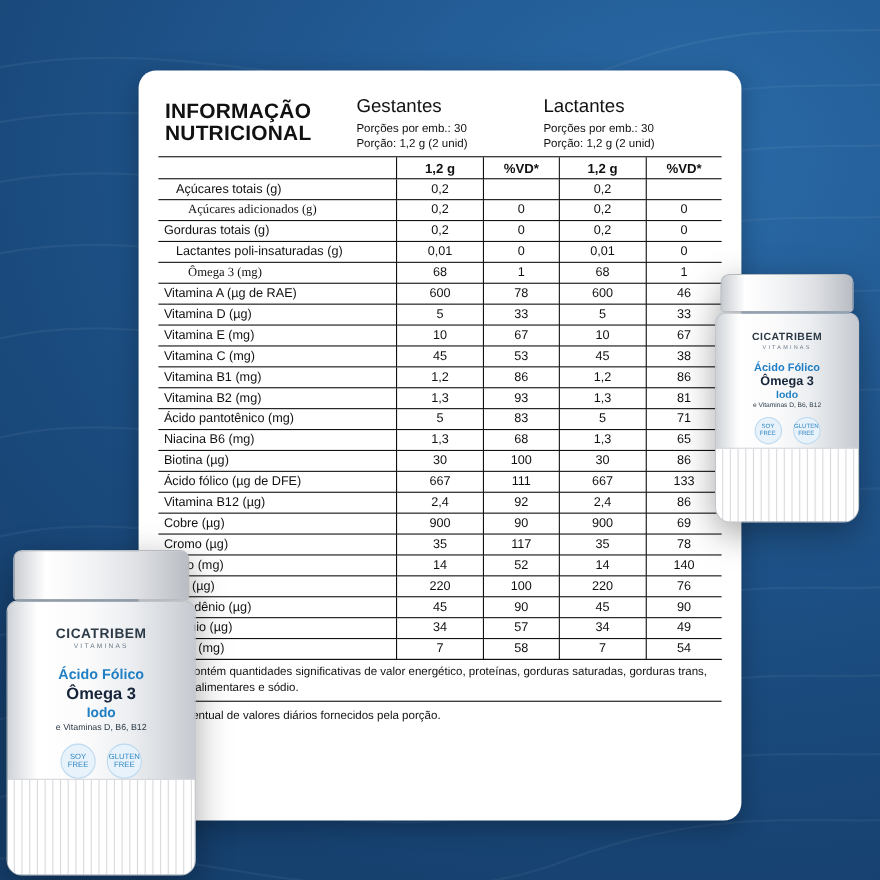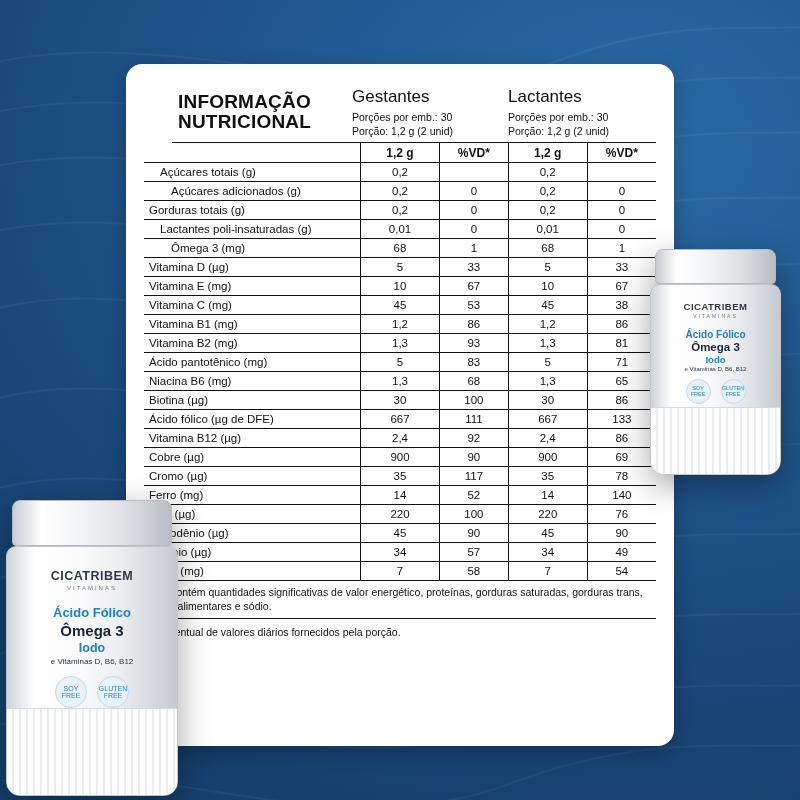--- a/index.html
+++ b/index.html
@@ -53,7 +53,6 @@
     align-items: flex-start;
     border-bottom: 1.6px solid #111;
     padding-bottom: 4px;
-    margin-left: 28px;
   }
   .nut-title {
     width: 172px;

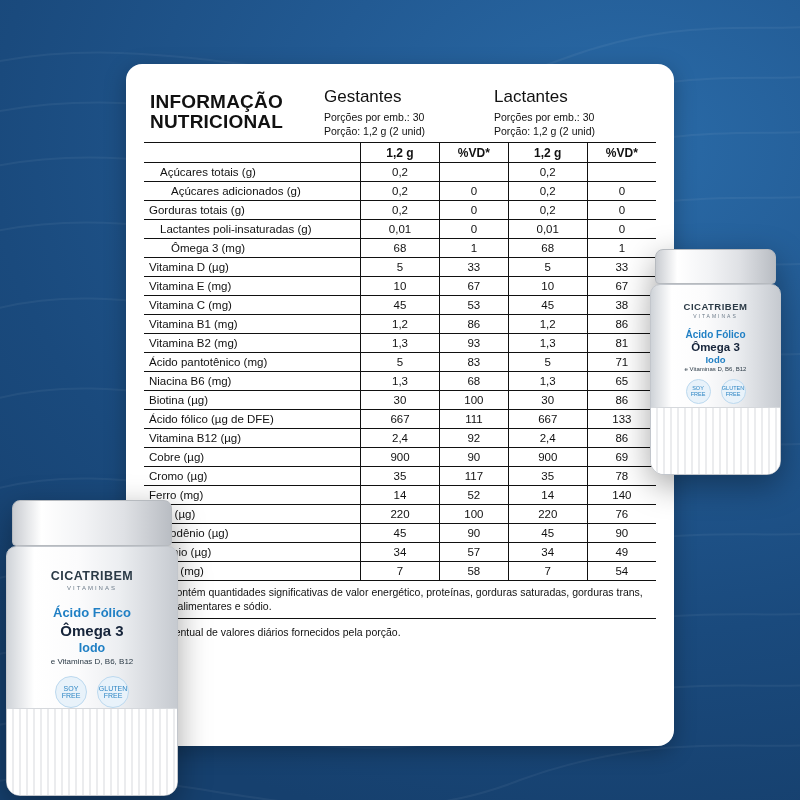--- a/index.html
+++ b/index.html
@@ -119,7 +119,7 @@
   table.nut tr.hdr th.blank { border: none; border-right: 1px solid #111; }
   table.nut tr:first-child td { }
   .ind1 { padding-left: 16px !important; }
-  .ind2 { padding-left: 27px !important; }
+  .ind2 { padding-left: 27px !important; font-family: Liberation Serif, serif; }
 
   .nut-foot {
     font-size: 10.5px;

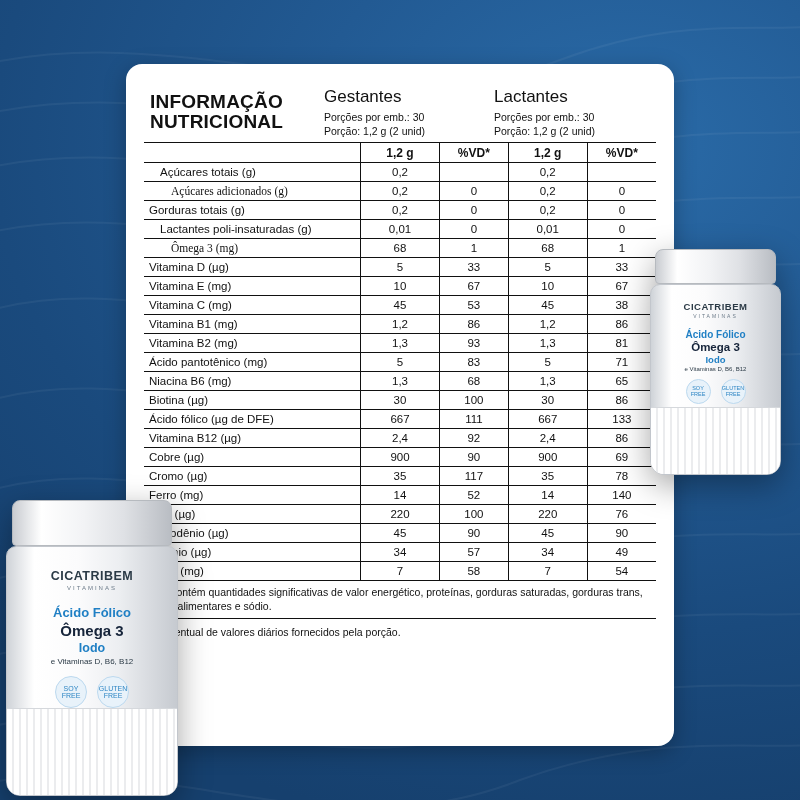--- a/index.html
+++ b/index.html
@@ -349,6 +349,13 @@
               <td class="num ">1</td>
               <td class="num ">68</td>
               <td class="num last">1</td>
+            </tr>
+            <tr>
+              <td class="name">Vitamina A (µg de RAE)</td>
+              <td class="num ">600</td>
+              <td class="num ">78</td>
+              <td class="num ">600</td>
+              <td class="num last">46</td>
             </tr>
             <tr>
               <td class="name">Vitamina D (µg)</td>

